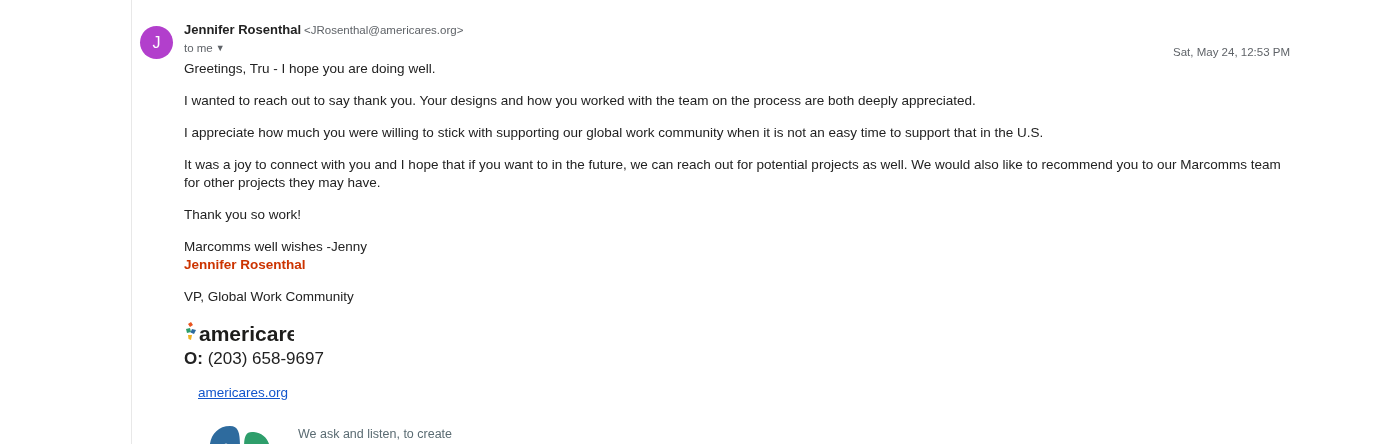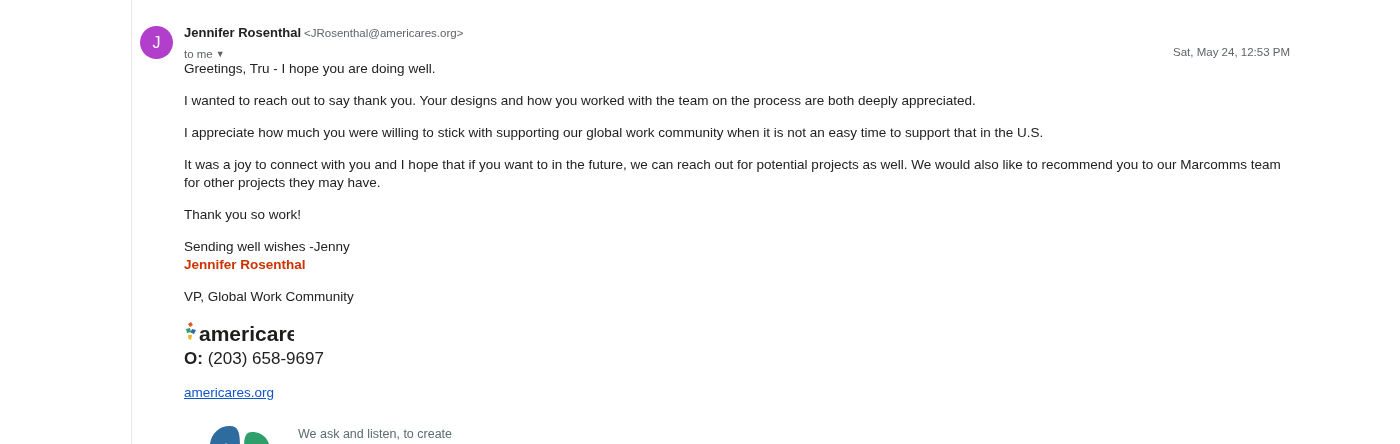--- a/index.html
+++ b/index.html
@@ -56,7 +56,7 @@
   }
   .sender-line {
     font-size: 13px;
-    line-height: 21px;
+    line-height: 16px;
     color: #222222;
     white-space: nowrap;
   }

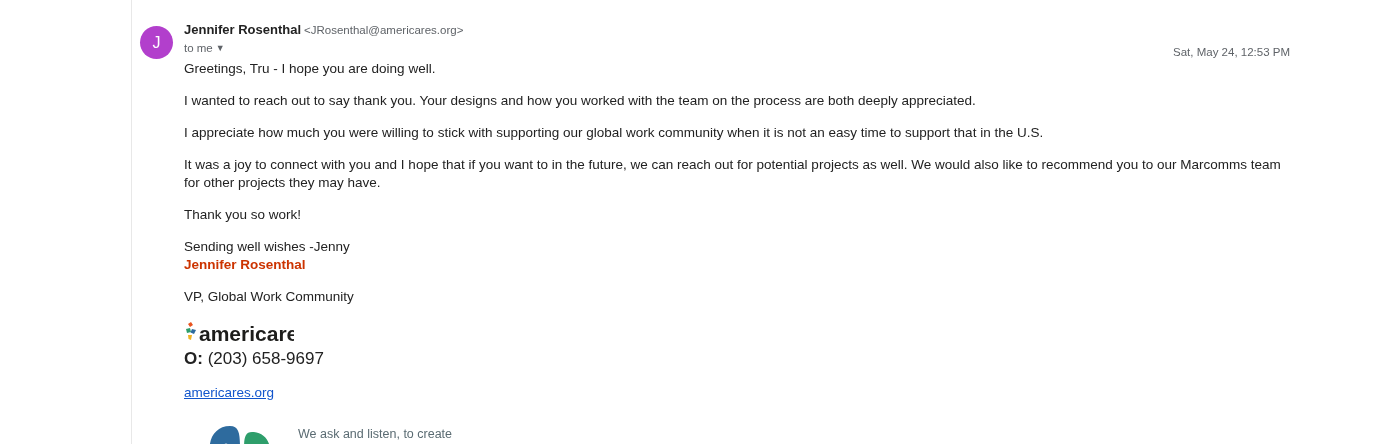--- a/index.html
+++ b/index.html
@@ -181,7 +181,7 @@
       <p>It was a joy to connect with you and I hope that if you want to in the future, we can reach out for potential projects as well. We would also like to recommend you to our Marcomms team for other projects they may have.</p>
       <p>Thank you so work!</p>
 
-      <p class="tight">Sending well wishes -Jenny</p>
+      <p class="tight">Marcomms well wishes -Jenny</p>
       <p class="sig-name">Jennifer Rosenthal</p>
       <p class="sig-title">VP, Global Work Community</p>
 

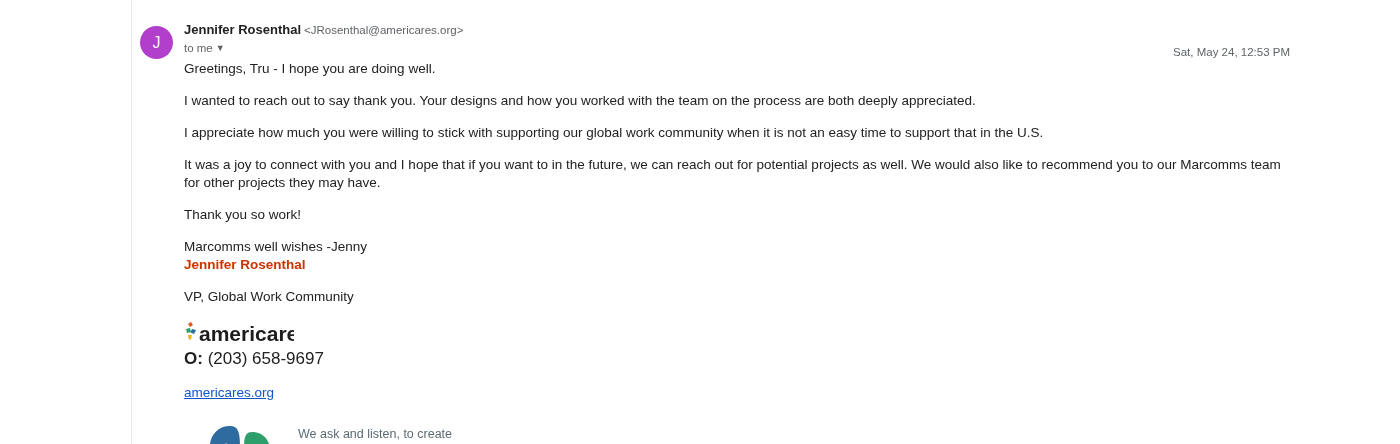--- a/index.html
+++ b/index.html
@@ -134,6 +134,7 @@
     color: #1155cc;
     text-decoration: underline;
     font-size: 13.5px;
+    margin-left: 14px;
   }
   .banner {
     position: relative;

